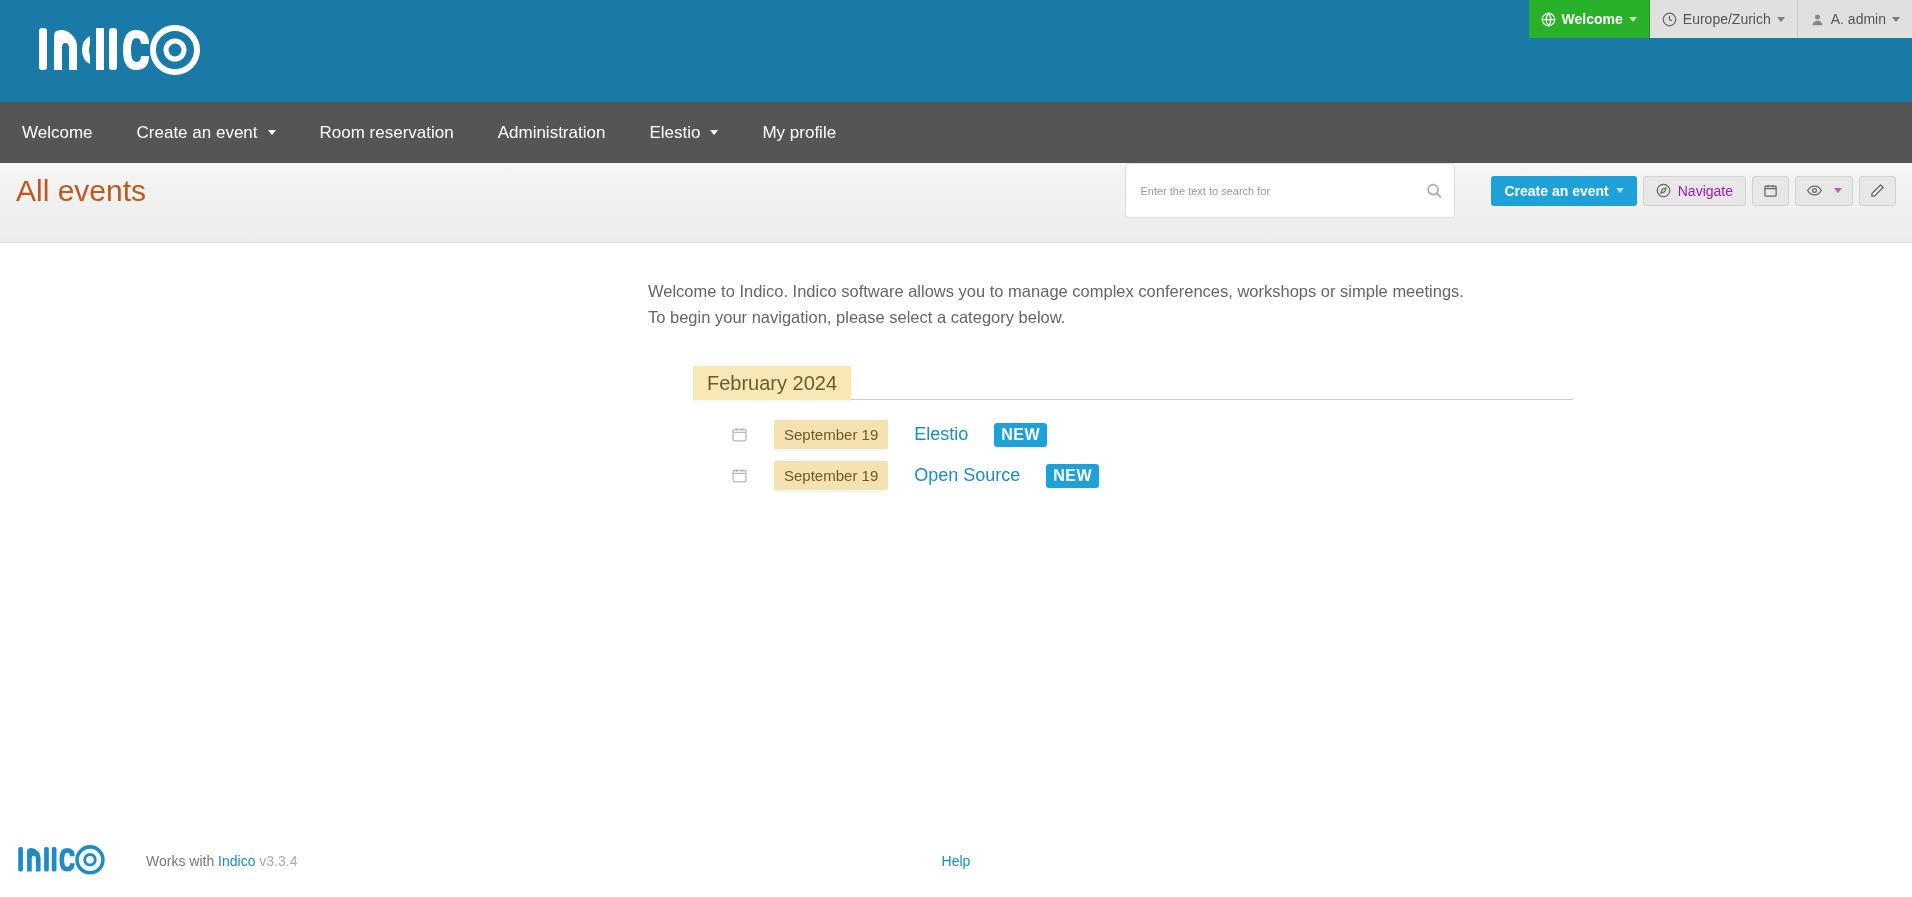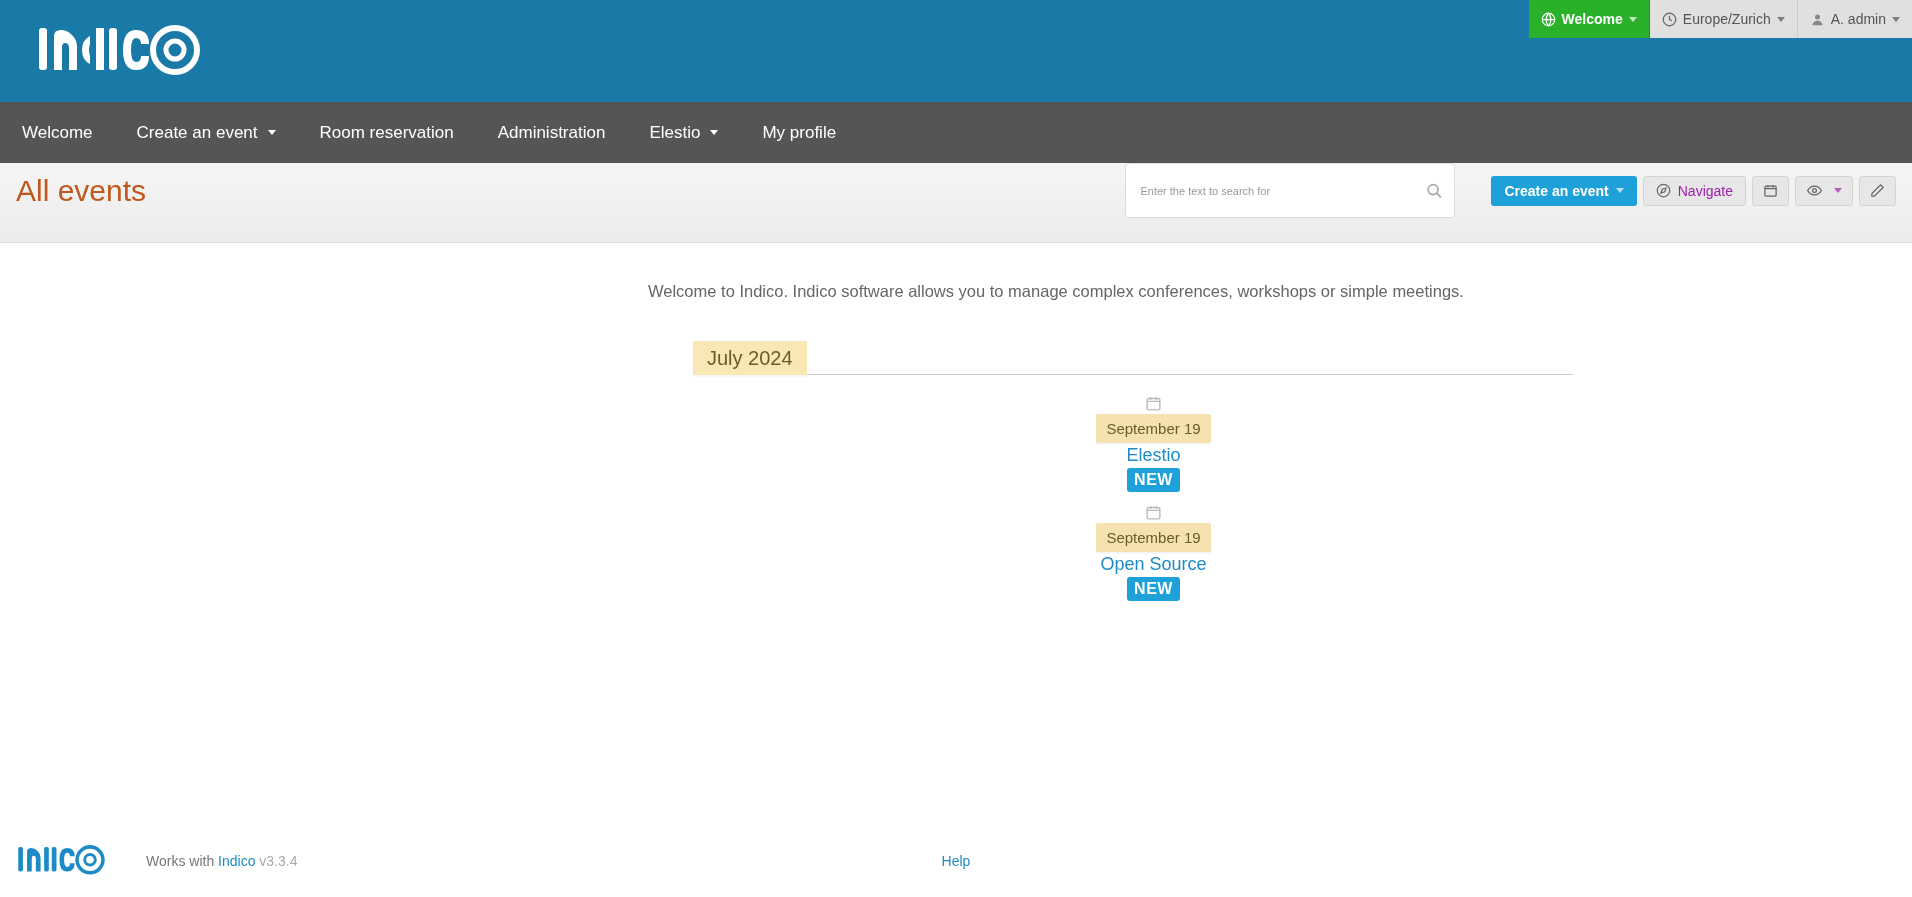--- a/index.html
+++ b/index.html
@@ -331,6 +331,7 @@
 <div class="main">
   <div class="intro">
     <p>Welcome to Indico. Indico software allows you to manage complex conferences, workshops or simple meetings.</p>
+    <p>To begin your navigation, please select a category below.</p>
   </div>
 
   <div class="month-section">

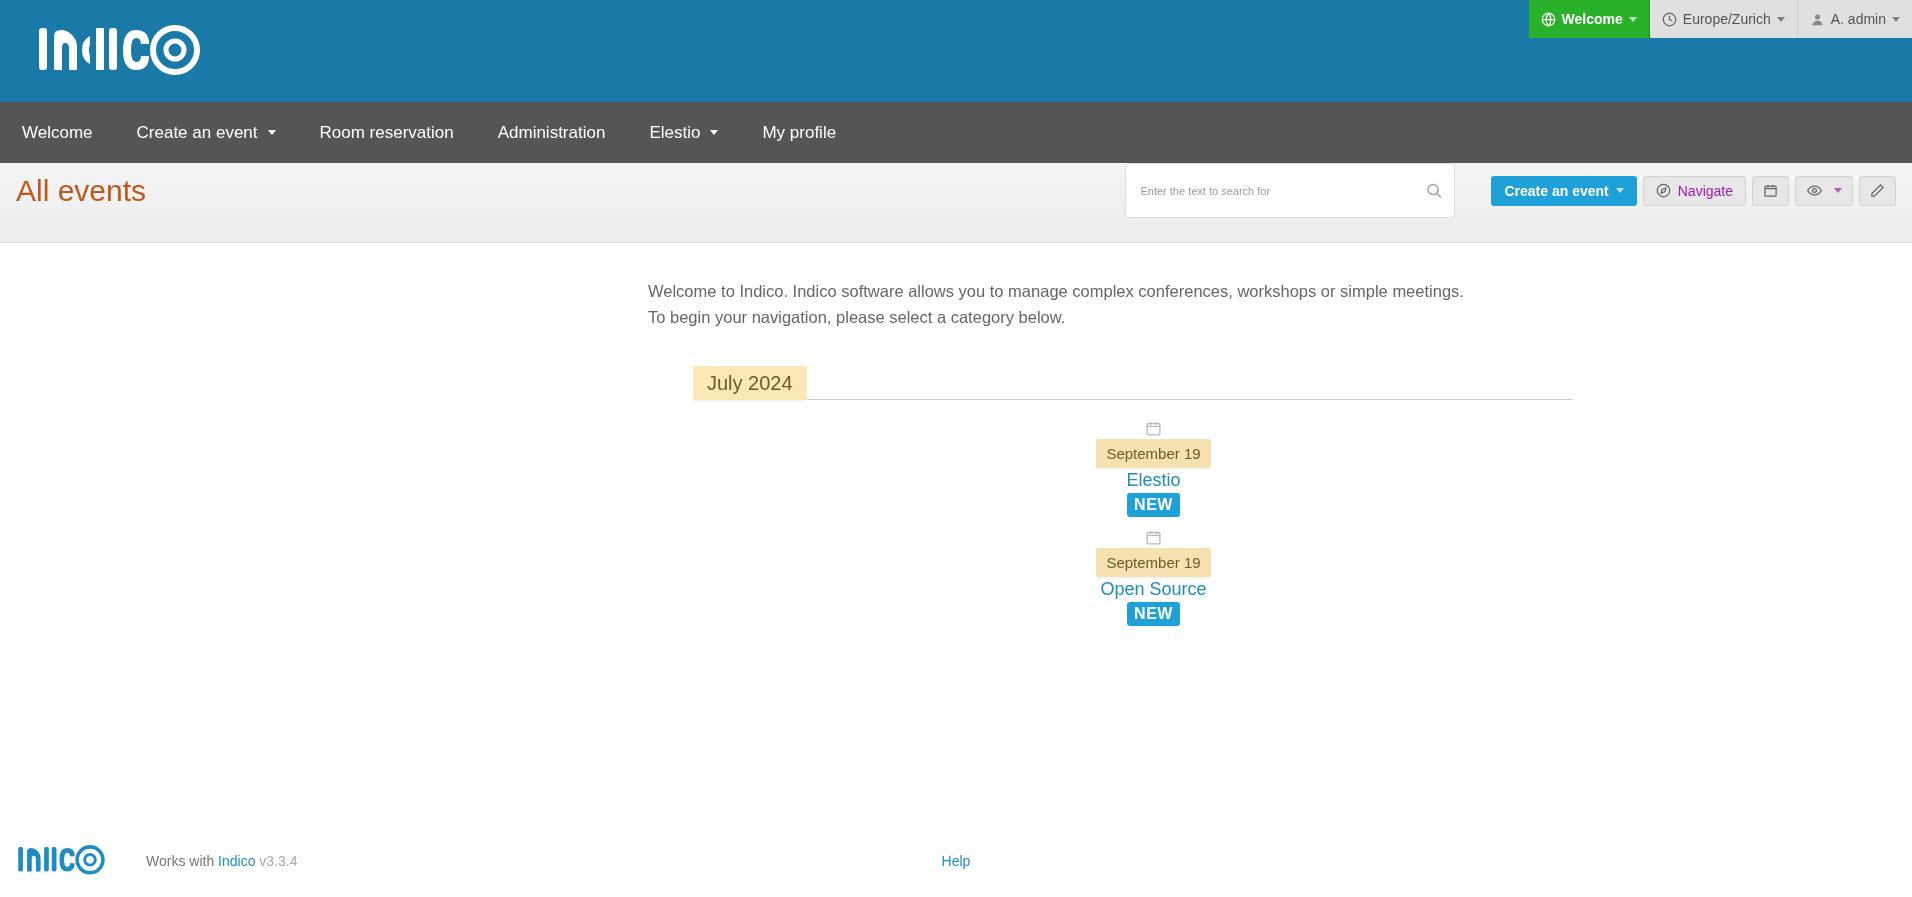--- a/index.html
+++ b/index.html
@@ -335,7 +335,7 @@
   </div>
 
   <div class="month-section">
-    <span class="month-header">July 2024</span>
+    <span class="month-header">February 2024</span>
     <hr class="month-rule">
 
     <div class="event-row">

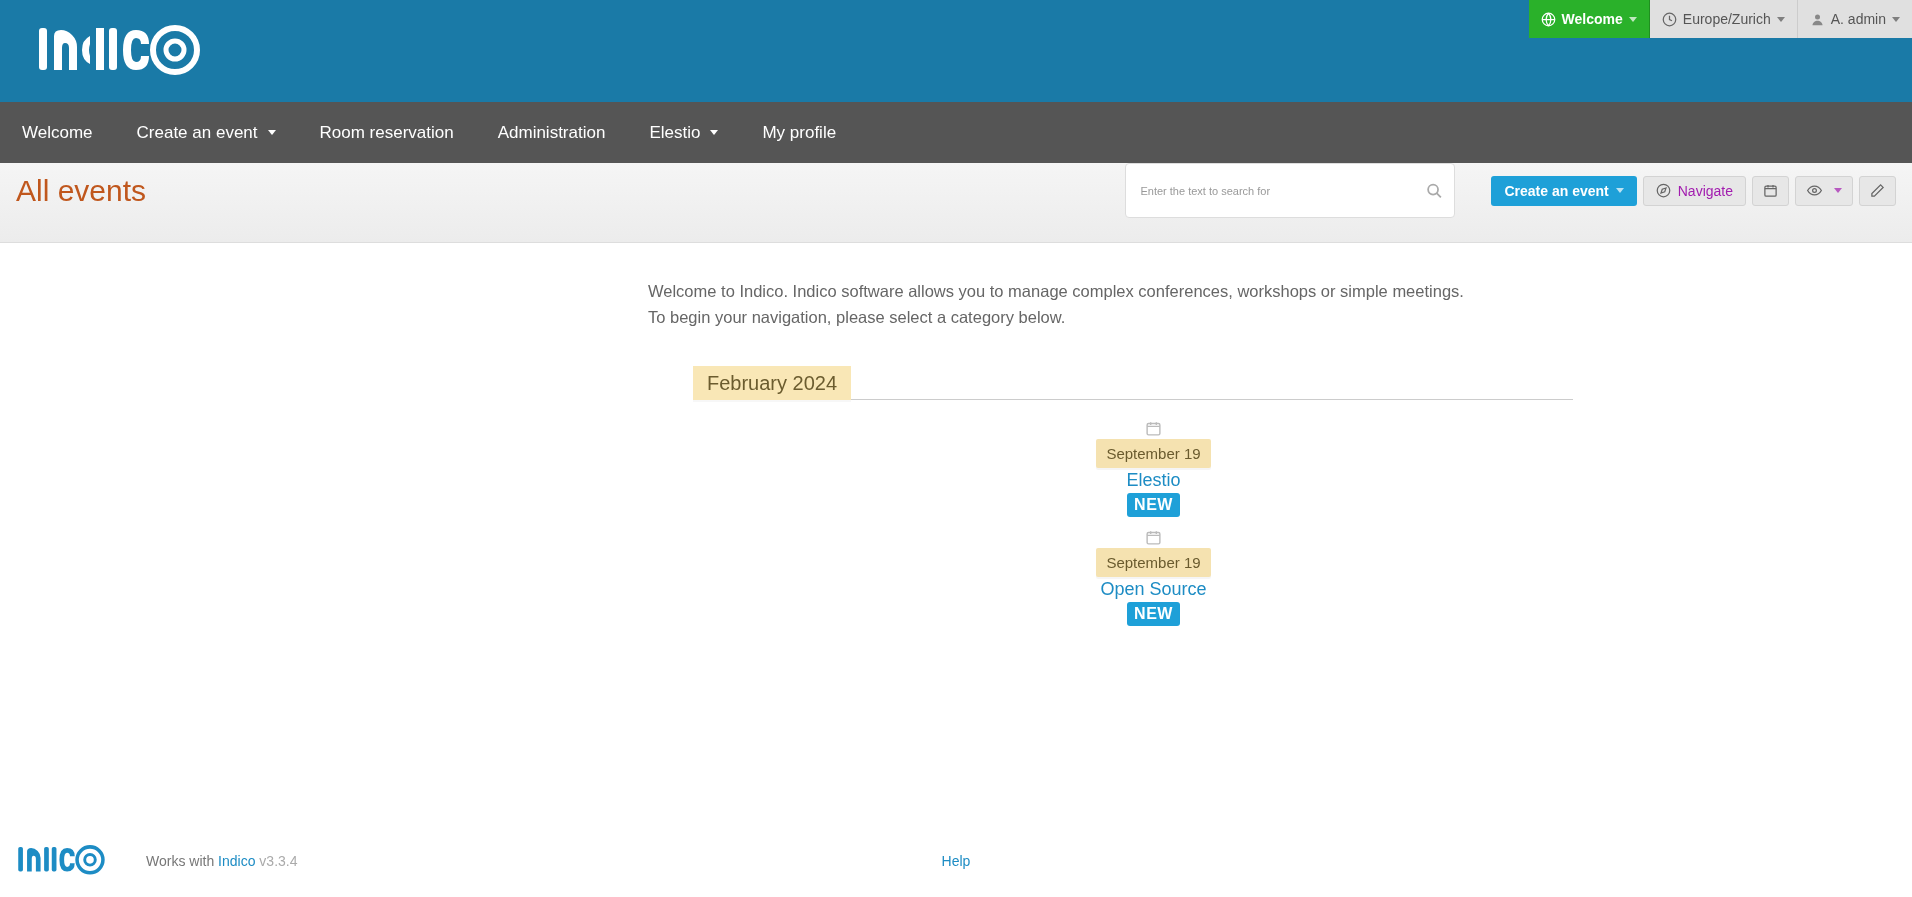--- a/index.html
+++ b/index.html
@@ -161,10 +161,9 @@
   .event-row {
     display: flex;
     align-items: center;
-    gap: 2px;
+    gap: 26px;
     padding: 6px 0 6px 38px;
     font-size: 17px;
-    flex-direction: column;
   }
   .cal-mini { color: #bbb; }
   .date-chip {

